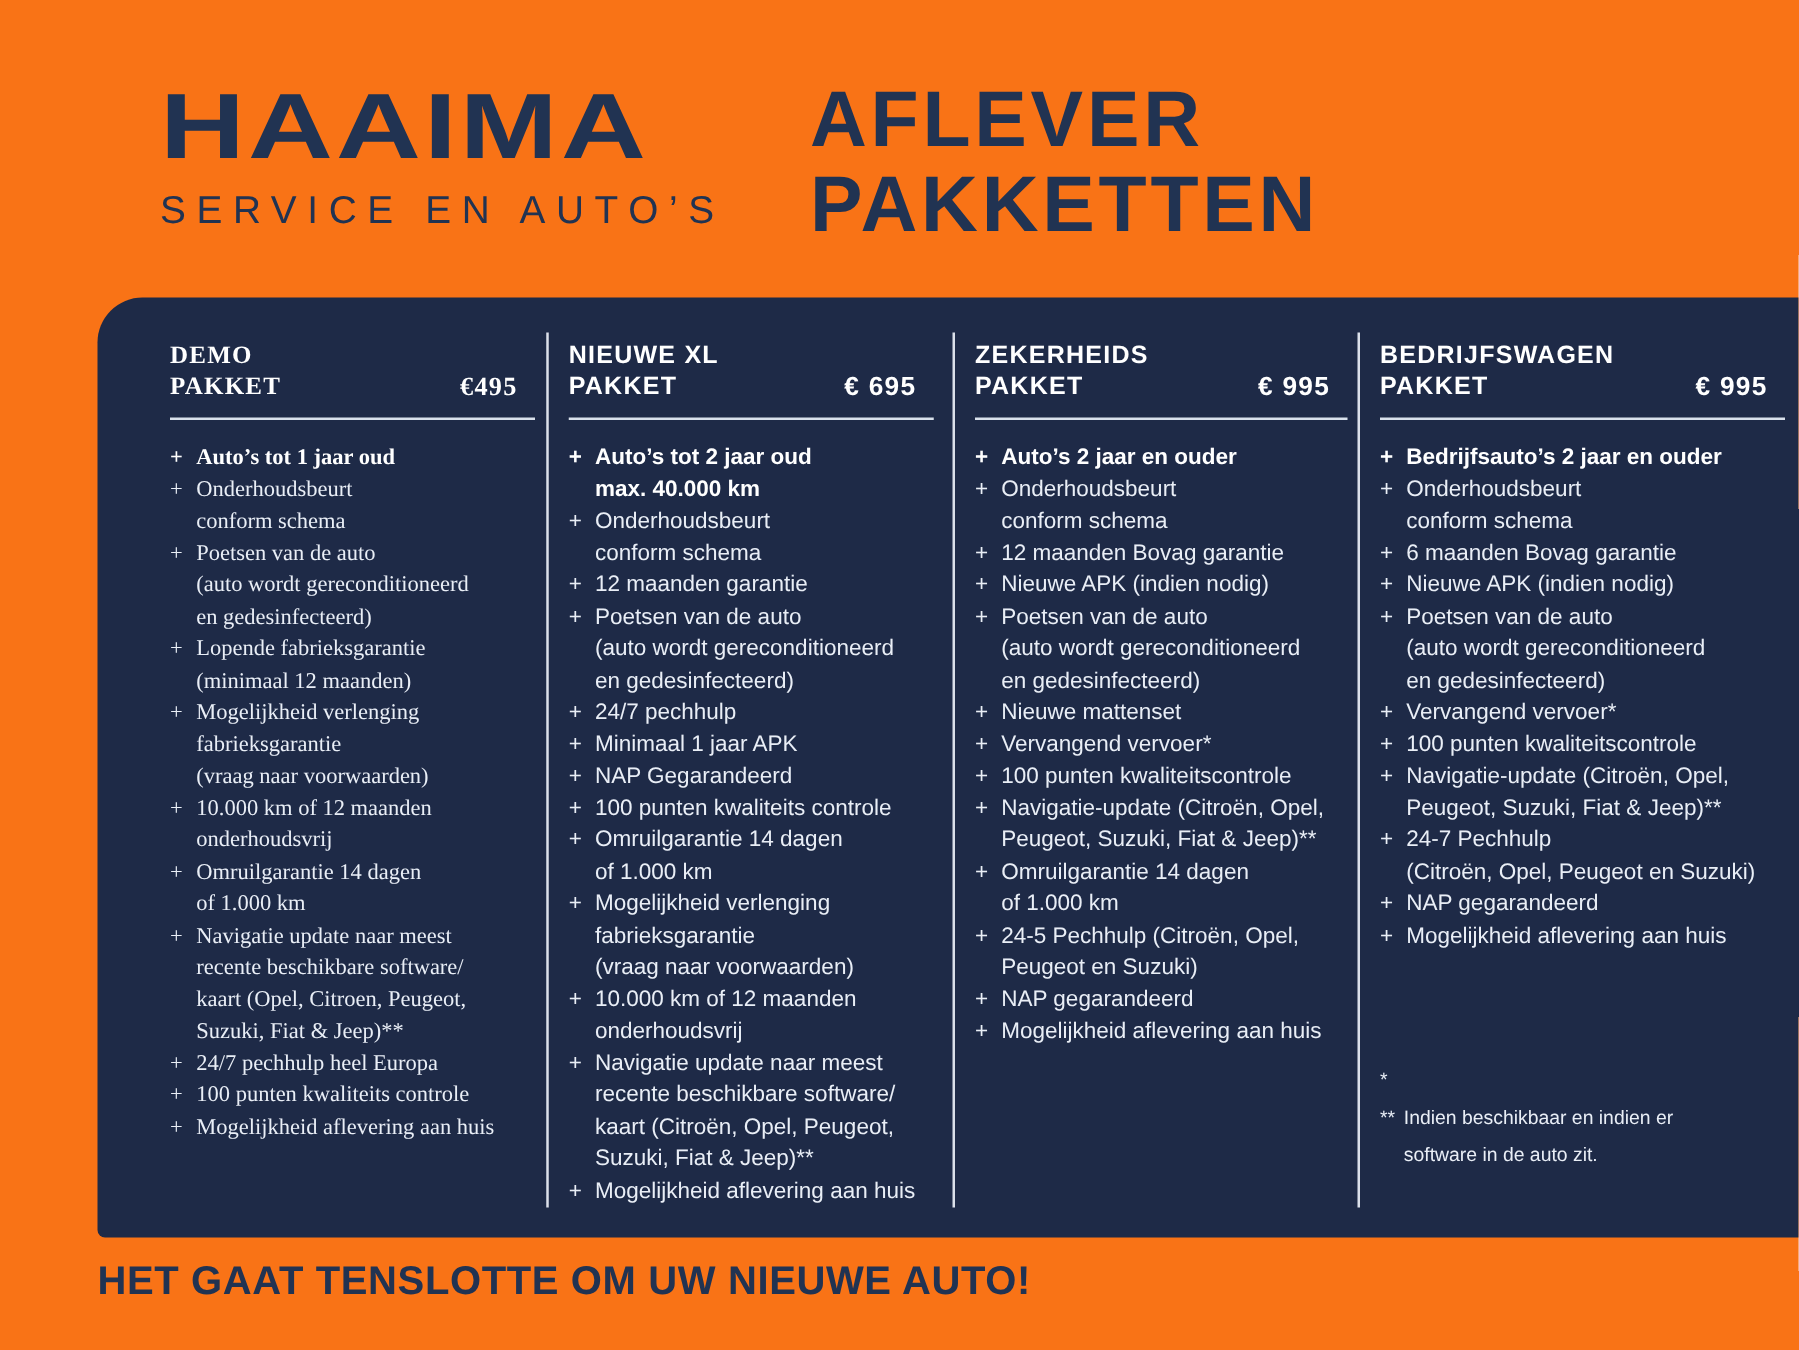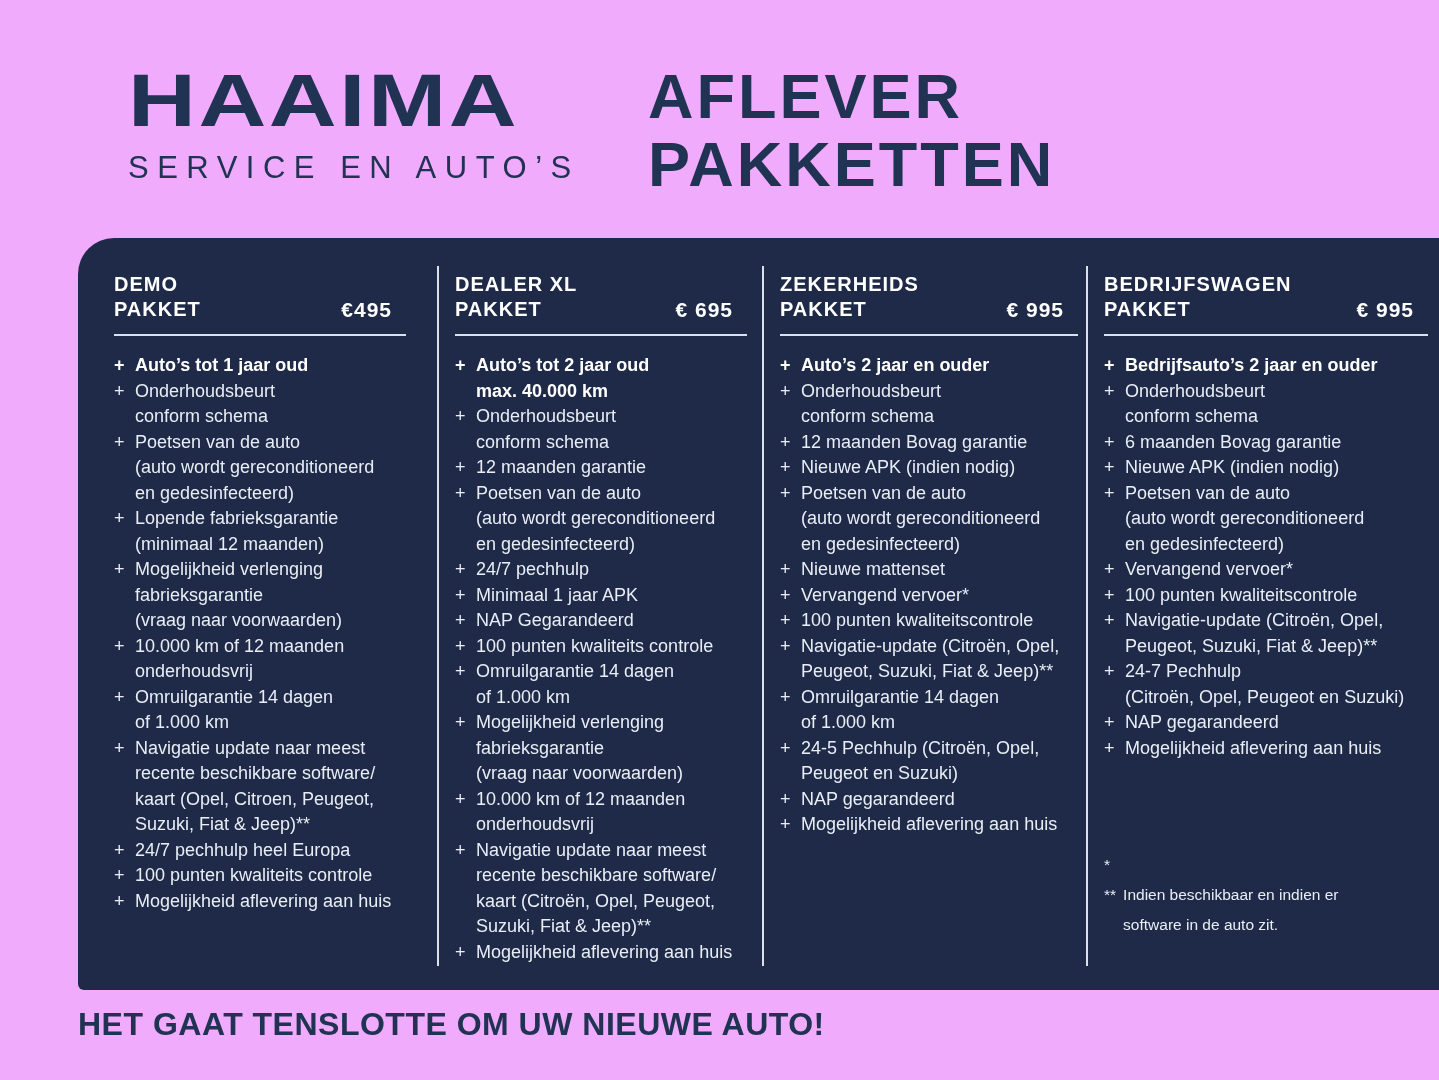--- a/index.html
+++ b/index.html
@@ -5,7 +5,7 @@
   * { box-sizing: border-box; margin: 0; padding: 0; }
   html, body { background: #ffffff; }
   body { width: 1439px; height: 1080px; font-family: "Liberation Sans", sans-serif; }
-  .page { position: relative; width: 1439px; height: 1080px; overflow: hidden; background: #f0abfc; }
+  .page { position: relative; width: 1439px; height: 1080px; overflow: hidden; background: #f97316; }
 
   
   .logo { position: absolute; left: 128px; top: 64px; color: #213352; }

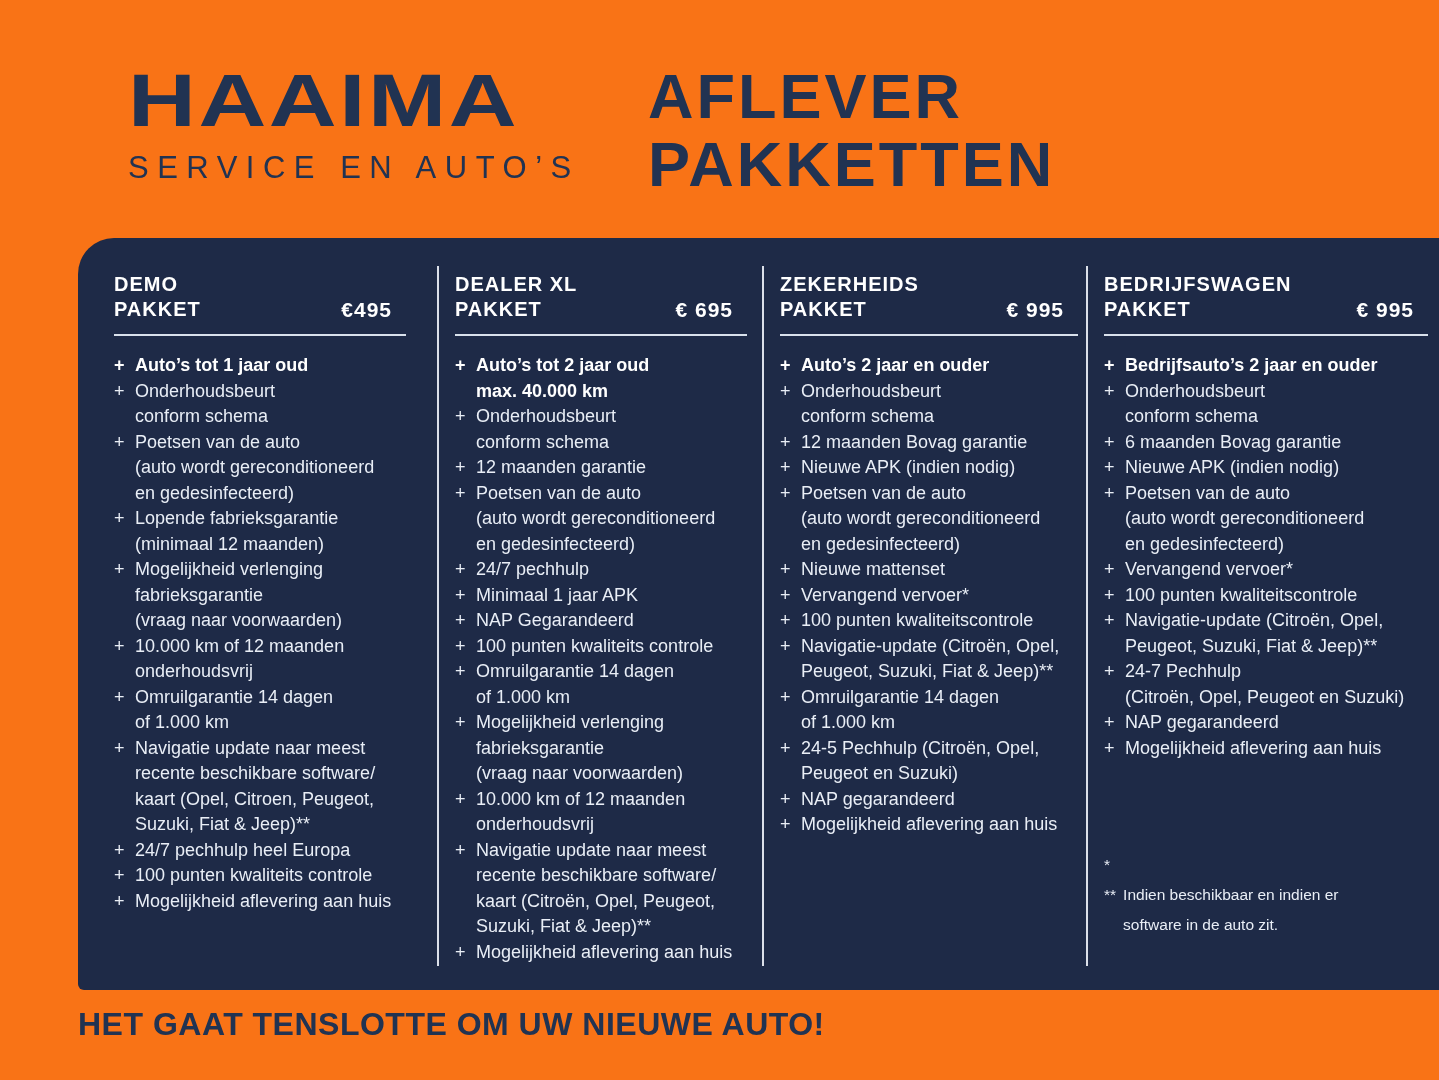--- a/index.html
+++ b/index.html
@@ -22,7 +22,7 @@
   .d1 { left: 359px; } .d2 { left: 684px; } .d3 { left: 1008px; }
 
   .col { position: absolute; top: 34px; color: #e9eef6; }
-  .col-1 { left: 36px;  width: 292px; }
+  .col-1 { left: 58px;  width: 292px; font-family: Liberation Serif, serif; }
   .col-2 { left: 377px; width: 292px; }
   .col-3 { left: 702px; width: 298px; }
   .col-4 { left: 1026px; width: 324px; }

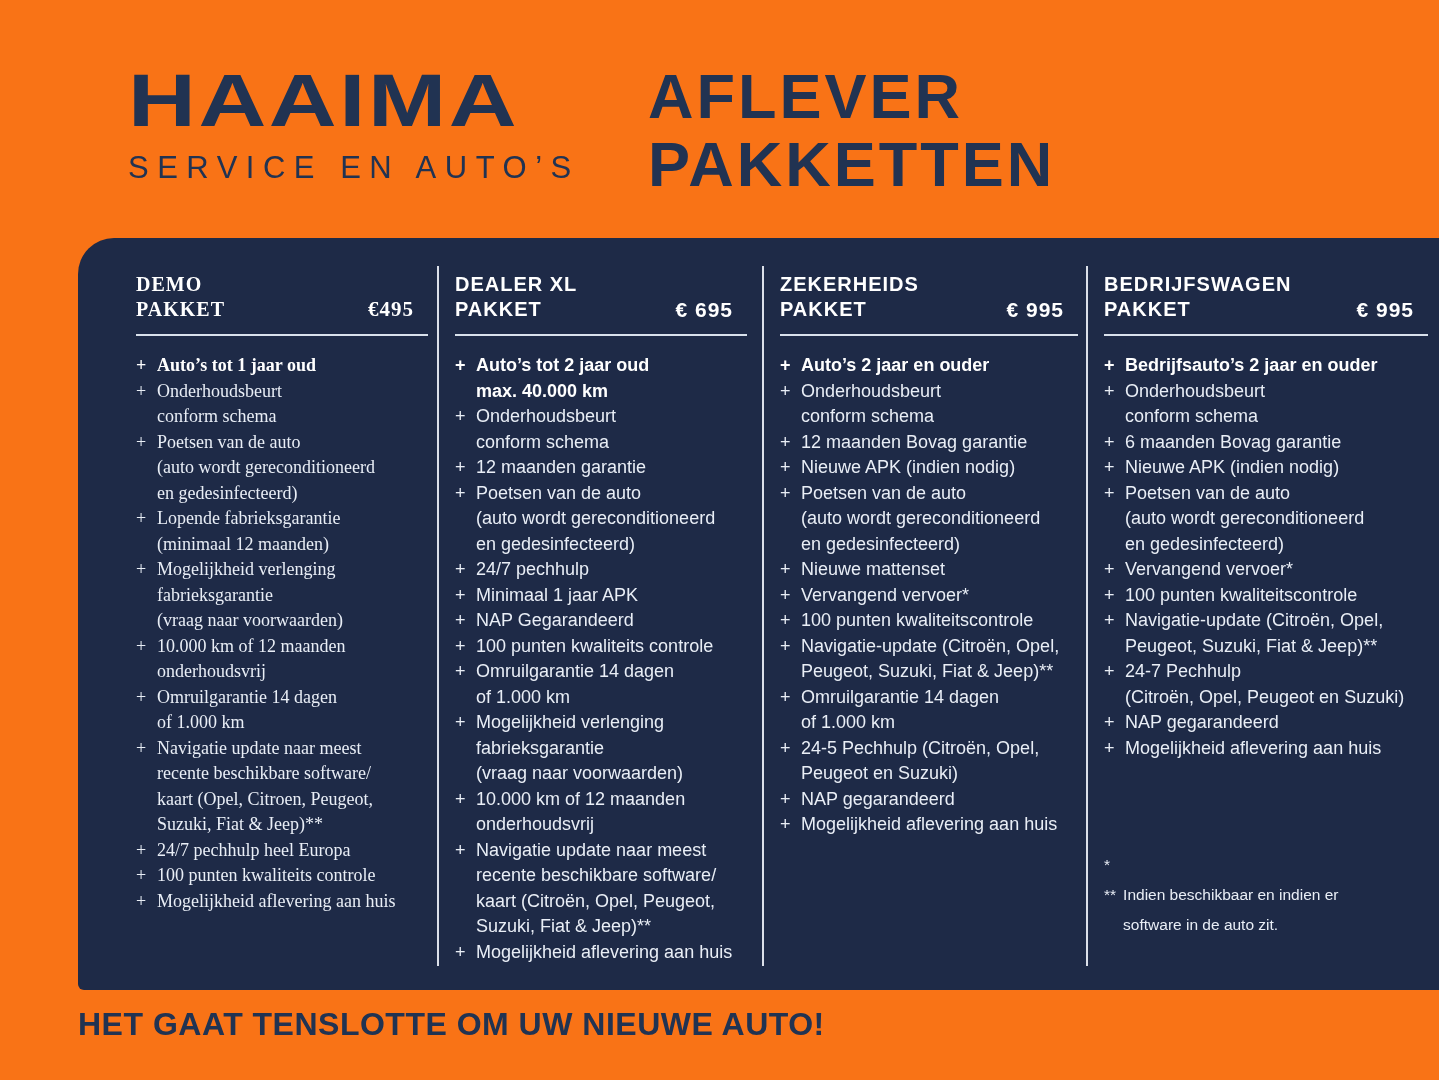--- a/index.html
+++ b/index.html
@@ -134,7 +134,7 @@
         <div class="col col-2">
           <div class="pkg-head">
             <div class="pkg-name">
-              <div>DEALER XL</div>
+              <div>NIEUWE XL</div>
               <div>PAKKET</div>
             </div>
             <div class="pkg-price">€ 695</div>

